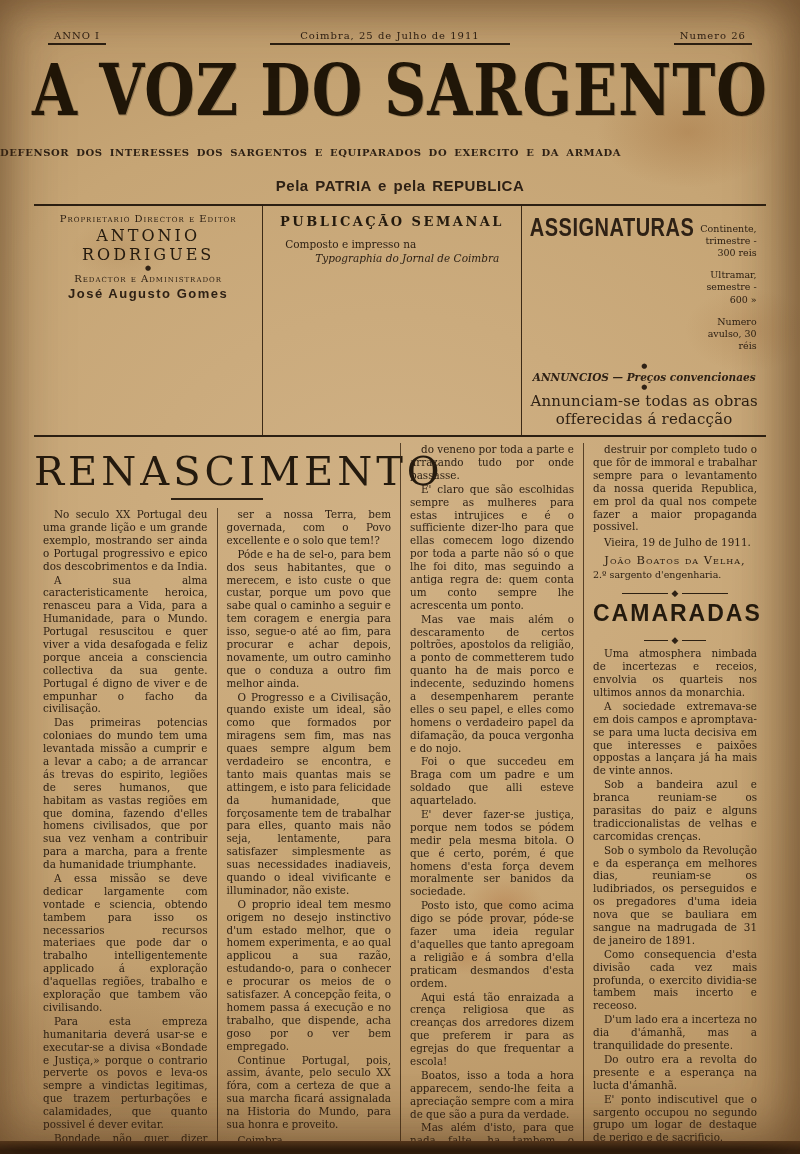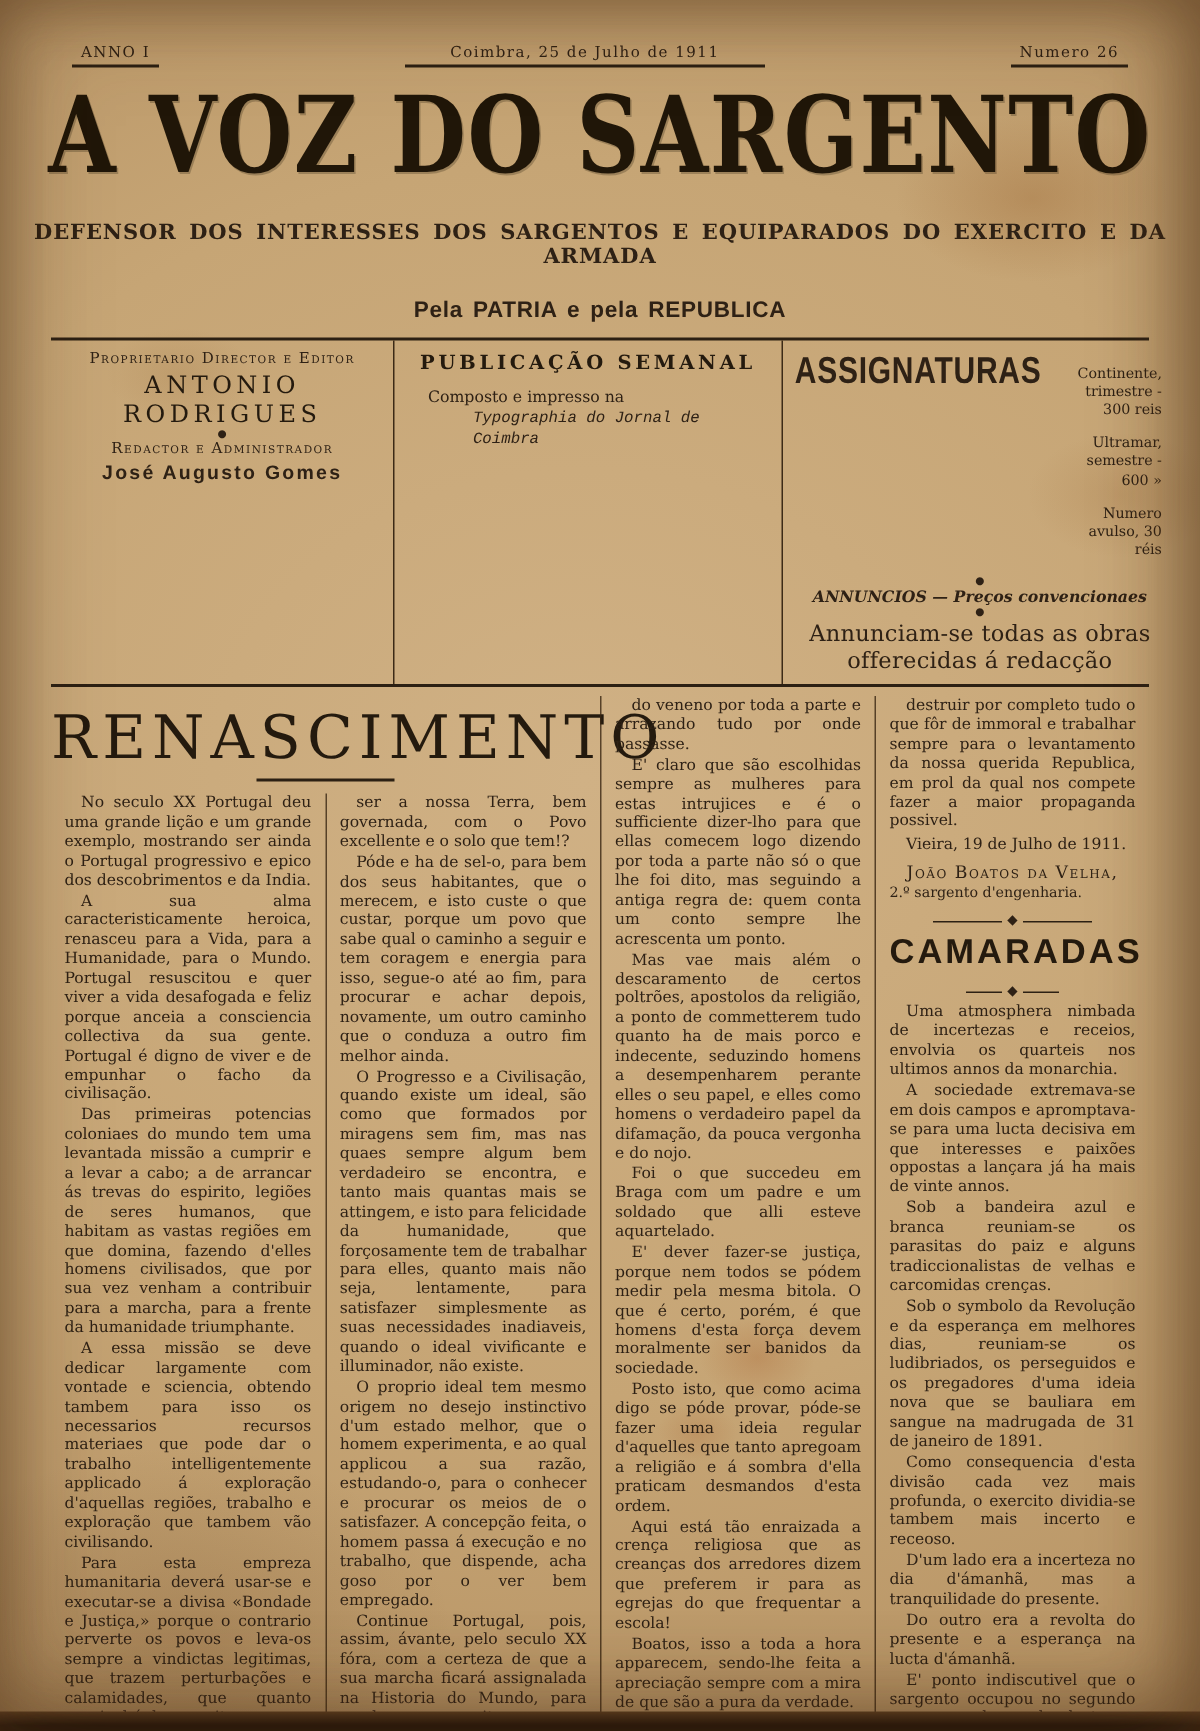--- a/index.html
+++ b/index.html
@@ -33,7 +33,7 @@
     line-height:1;letter-spacing:1px;color:#201608;transform:scaleY(1.22);
     transform-origin:top center;white-space:nowrap;
     text-shadow:1px 1px 0 rgba(32,22,8,.25);}
-  .masthead-subtitle{margin-top:34px;text-align:center;font-size:14px;font-weight:bold;
+  .masthead-subtitle{margin-top:34px;font-size:10px;font-weight:bold;
     letter-spacing:.6px;word-spacing:3px;}
   .masthead-motto{margin-top:19px;text-align:center;font-size:15px;font-weight:bold;
     font-family:"Liberation Sans",sans-serif;letter-spacing:.5px;word-spacing:2px;}

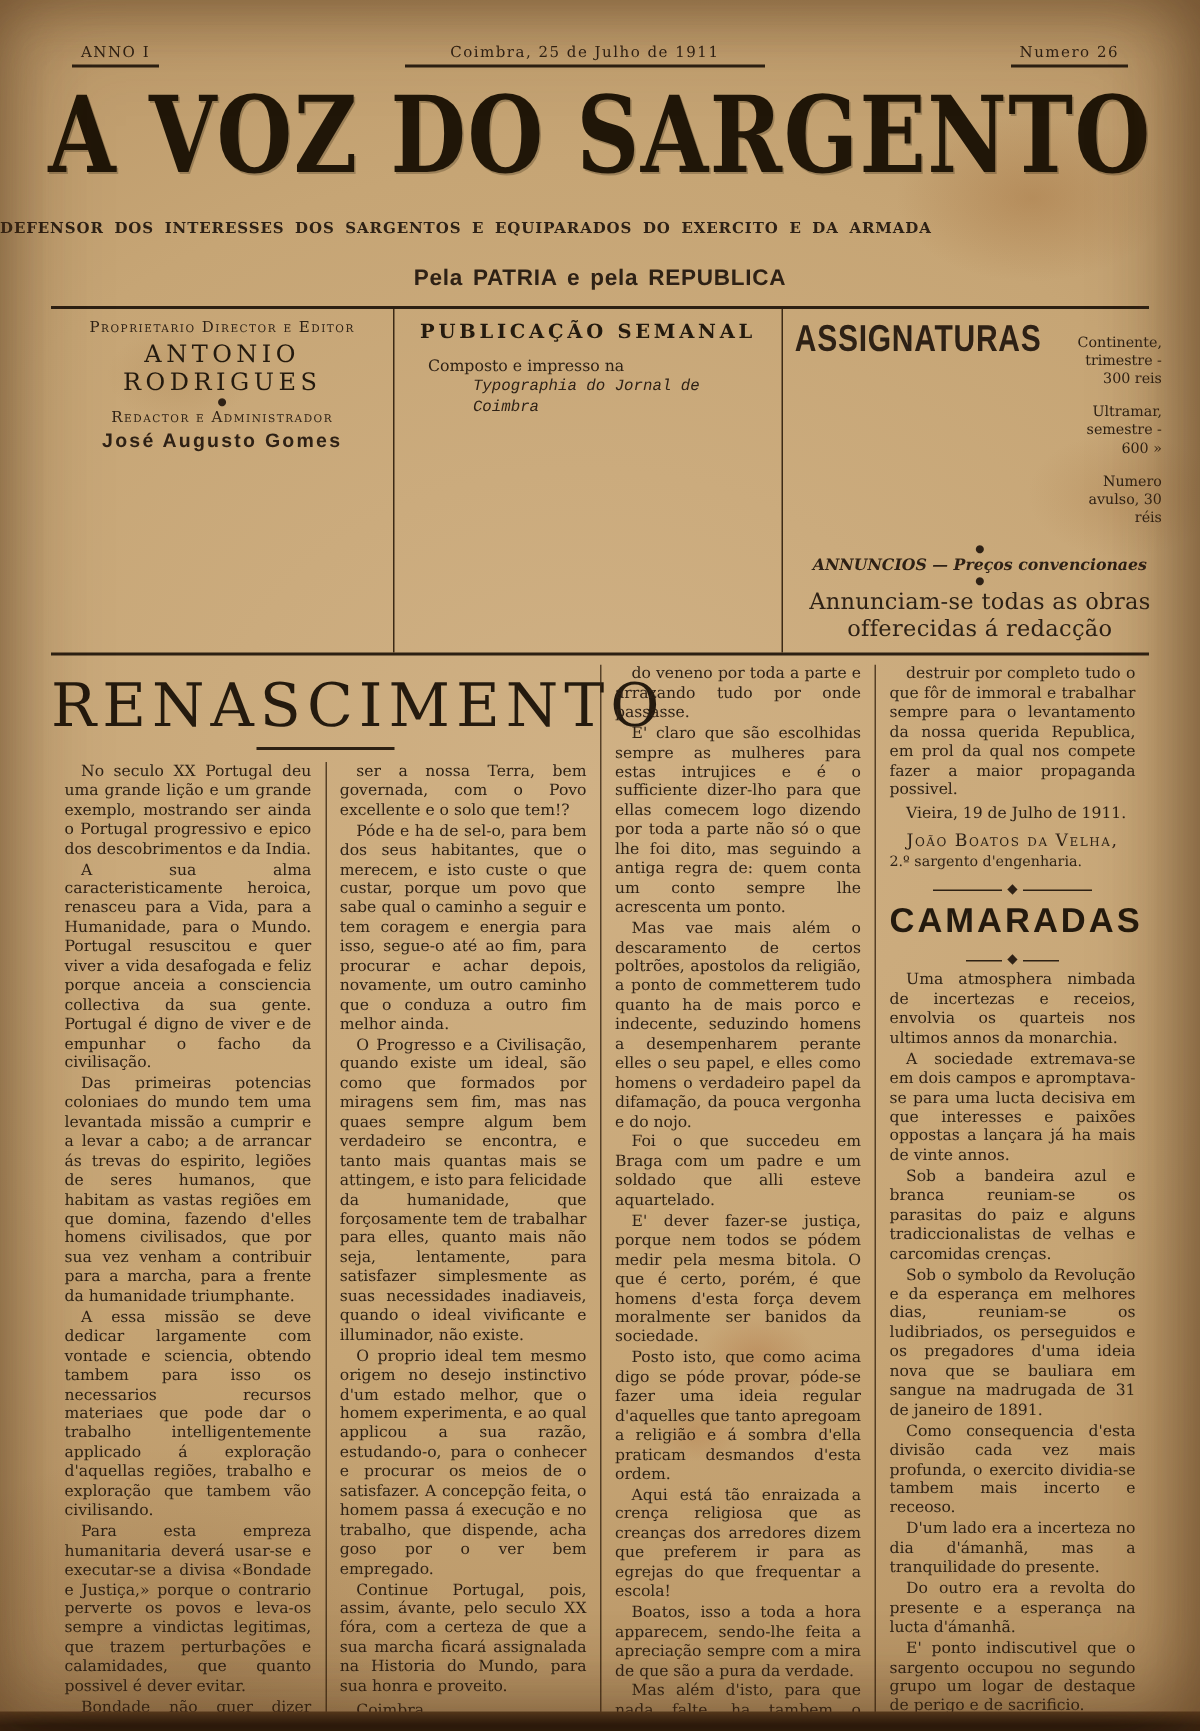--- a/index.html
+++ b/index.html
@@ -55,7 +55,7 @@
   .pub-line{font-size:10.5px;line-height:1.35;}
   .pub-ind1{margin-left:14px;}
   .pub-ind2{margin-left:44px;font-style:italic;font-family:Liberation Mono, monospace;}
-  .subs-row{display:flex;align-items:flex-start;gap:24px;}
+  .subs-row{display:flex;align-items:flex-start;gap:6px;}
   .subs-label{font-family:"Liberation Sans",sans-serif;font-weight:bold;font-size:20px;
     letter-spacing:.5px;transform:scaleY(1.25);transform-origin:top left;white-space:nowrap;}
   .subs-rates{flex:1;font-size:9.5px;line-height:1.3;text-align:right;padding-right:2px;}

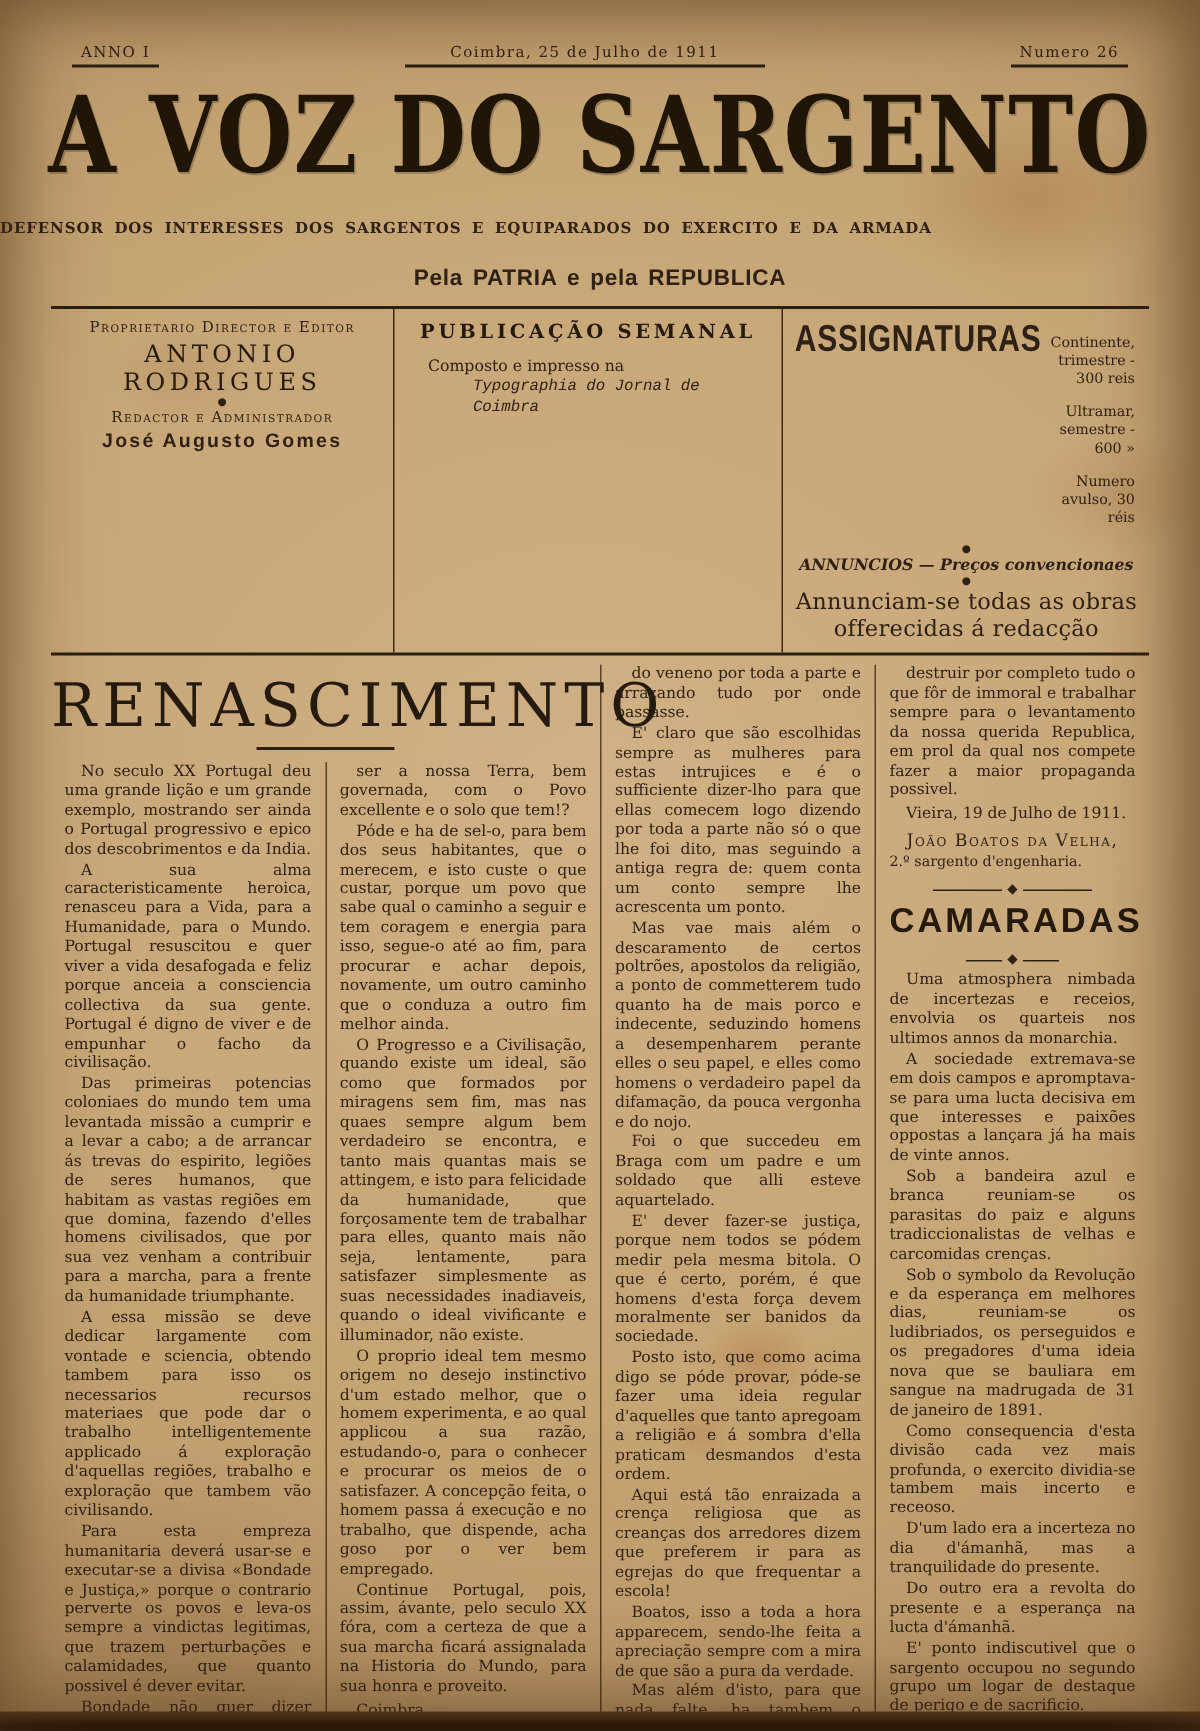--- a/index.html
+++ b/index.html
@@ -54,7 +54,7 @@
     margin:1px 0 8px 0;color:#241a0e;}
   .pub-line{font-size:10.5px;line-height:1.35;}
   .pub-ind1{margin-left:14px;}
-  .pub-ind2{margin-left:44px;font-style:italic;font-family:Liberation Mono, monospace;}
+  .pub-ind2{margin-left:44px;font-style:italic;}
   .subs-row{display:flex;align-items:flex-start;gap:6px;}
   .subs-label{font-family:"Liberation Sans",sans-serif;font-weight:bold;font-size:20px;
     letter-spacing:.5px;transform:scaleY(1.25);transform-origin:top left;white-space:nowrap;}

